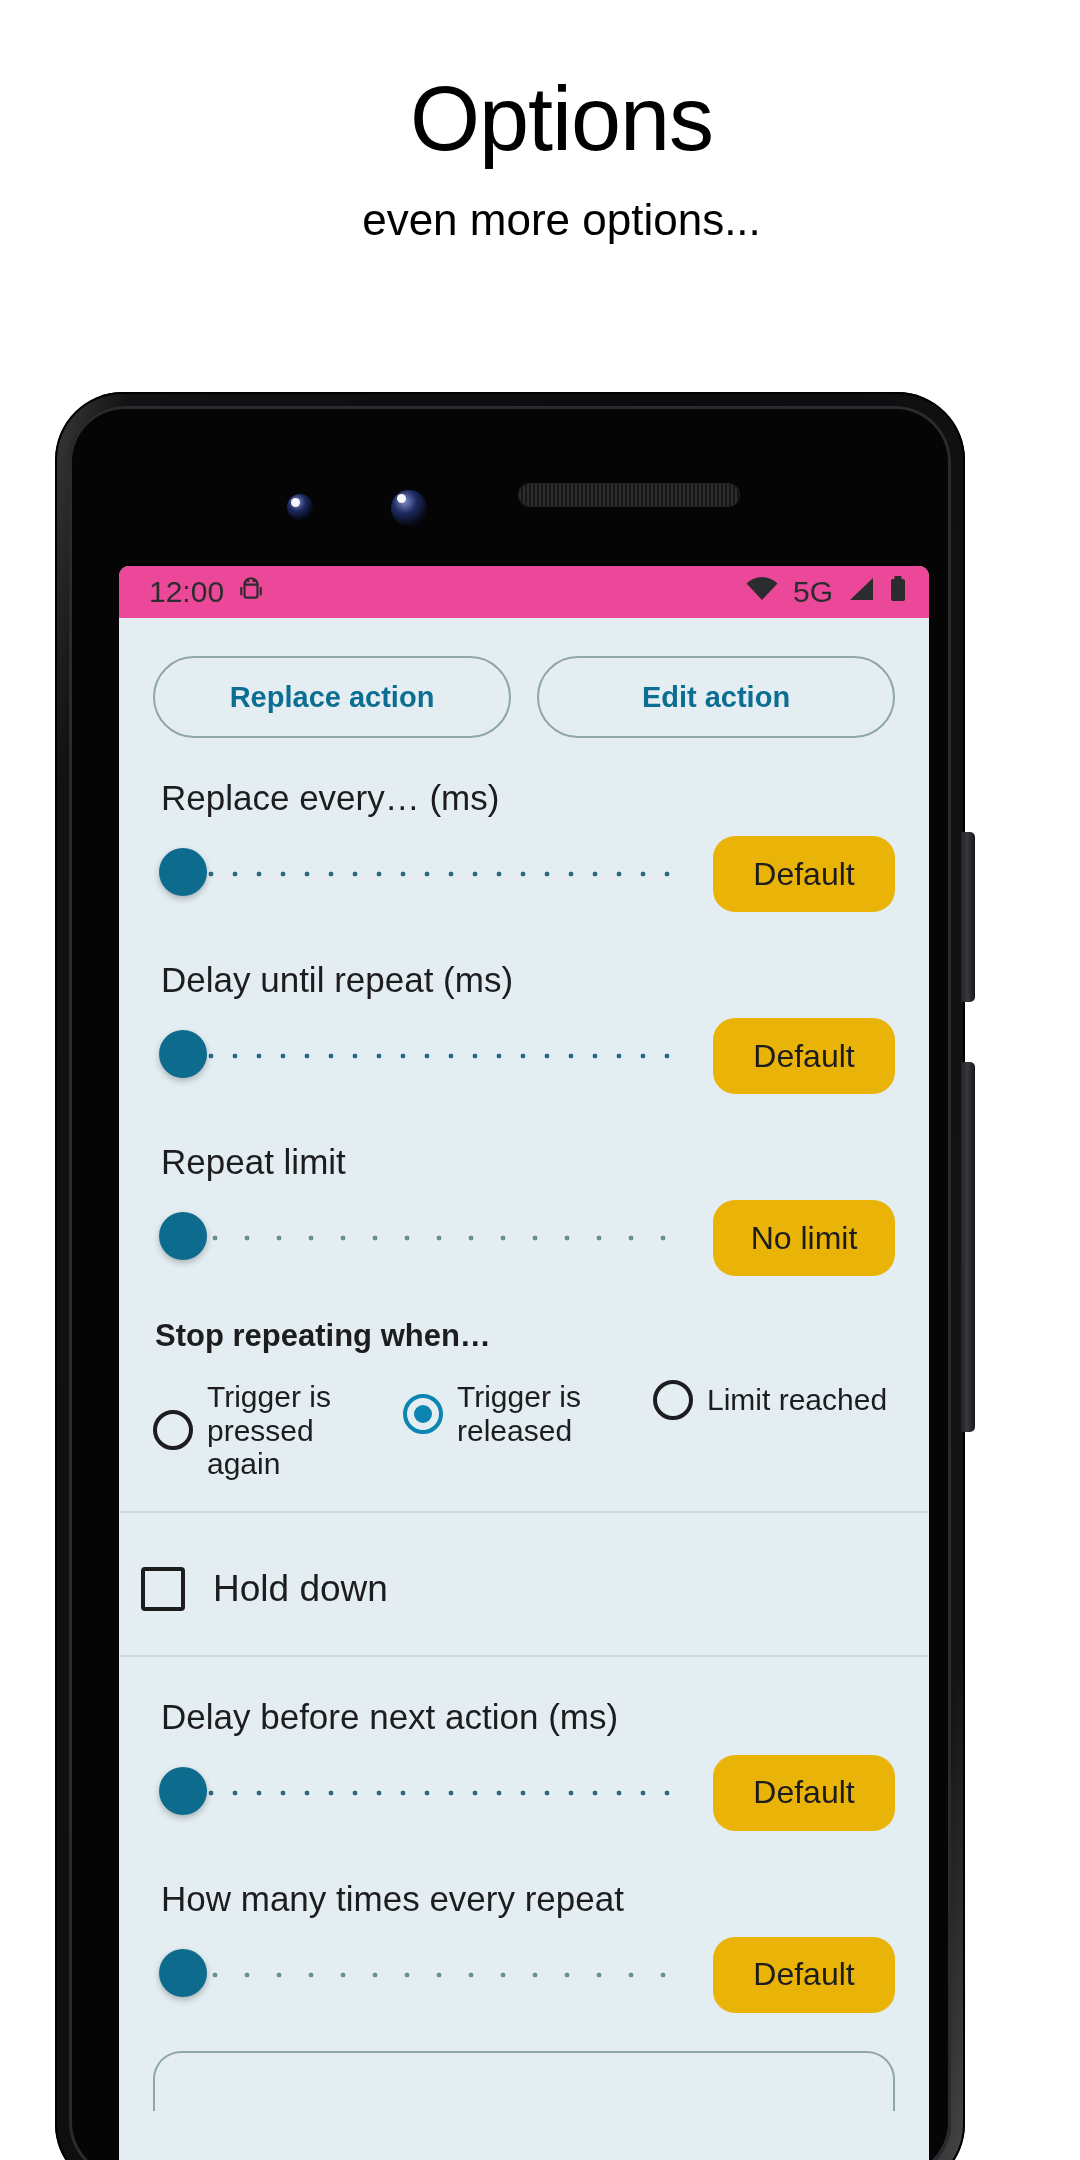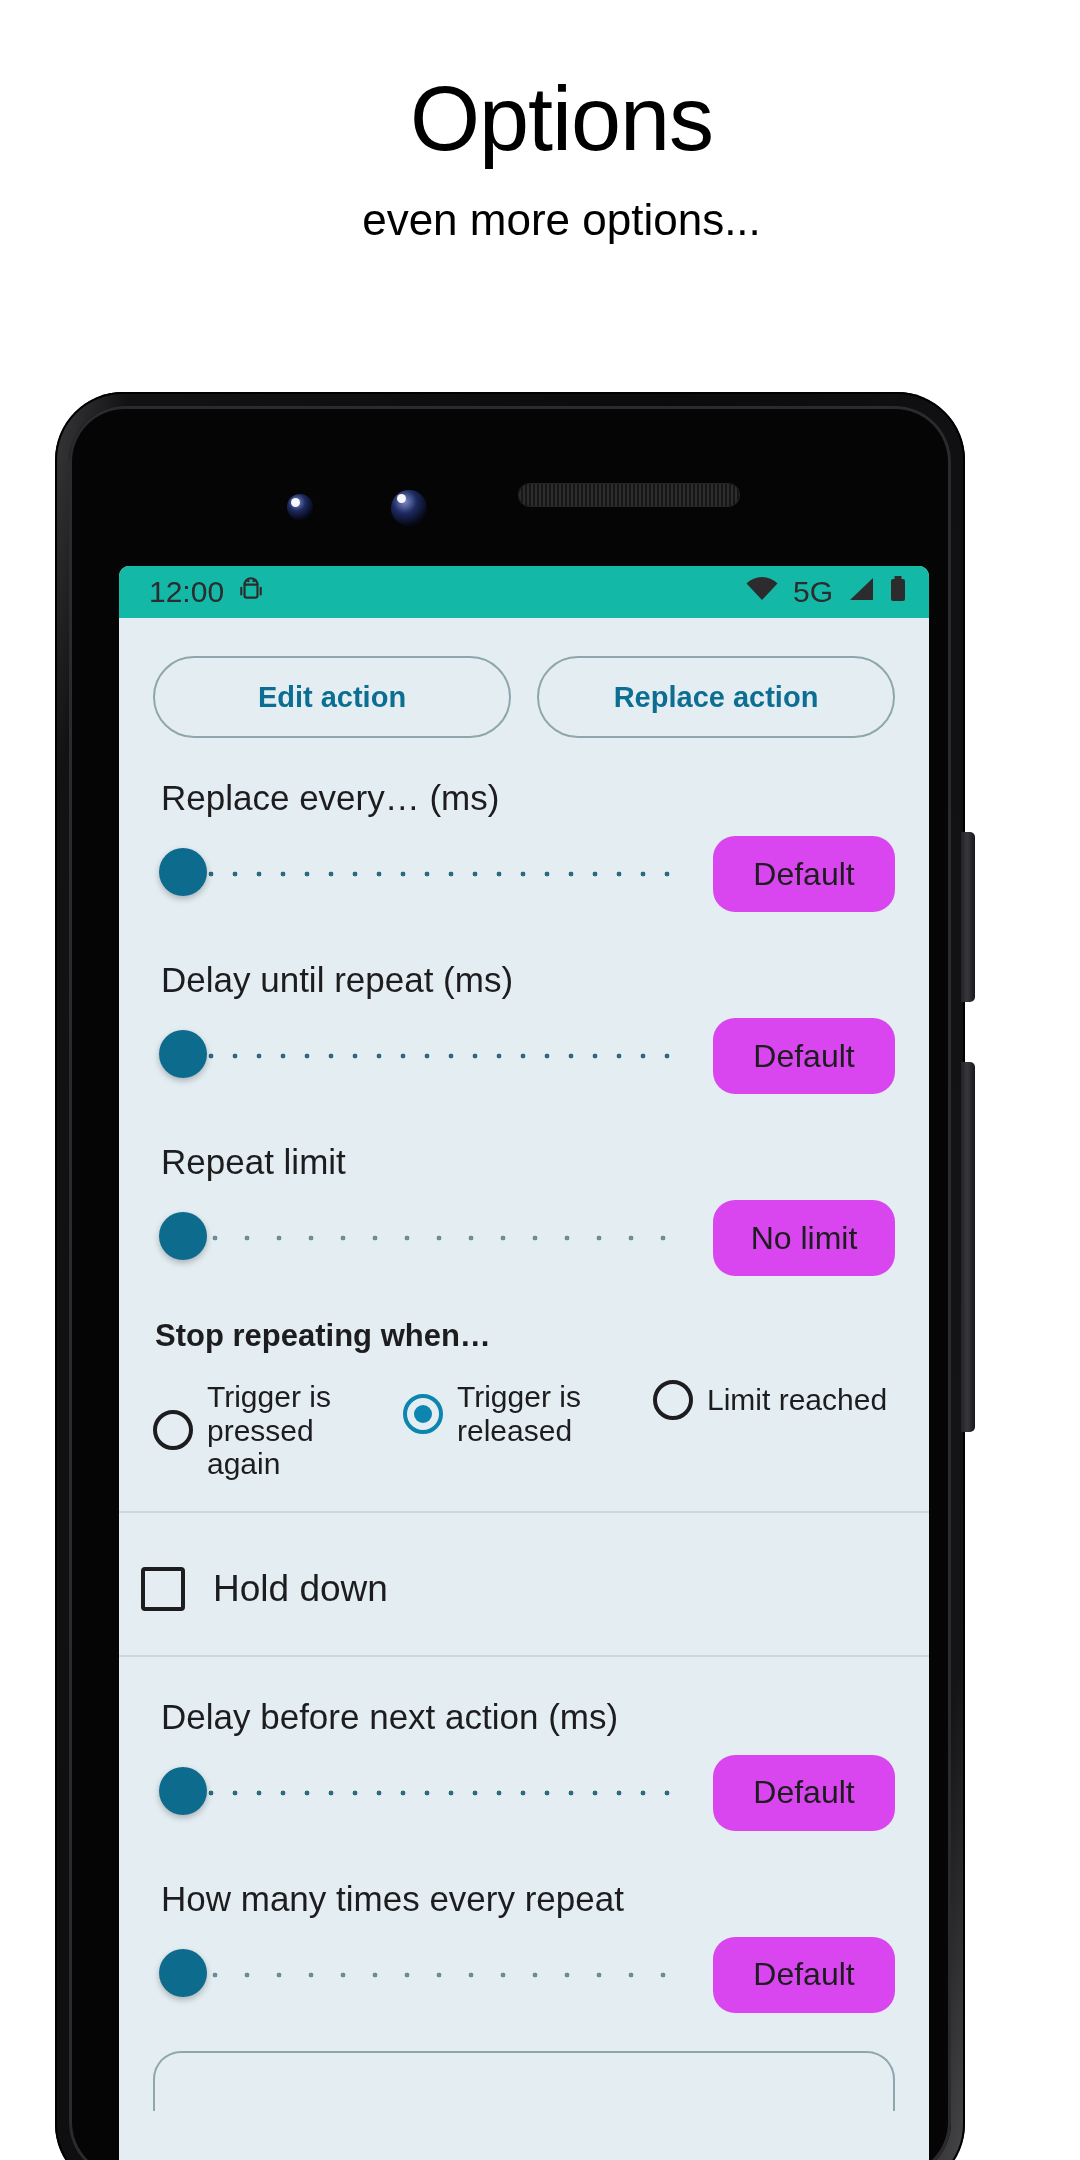--- a/index.html
+++ b/index.html
@@ -101,7 +101,7 @@
   
   .statusbar {
     height: 52px;
-    background: #14b8a6;
+    background: #ec4899;
     display: flex;
     align-items: center;
     justify-content: space-between;

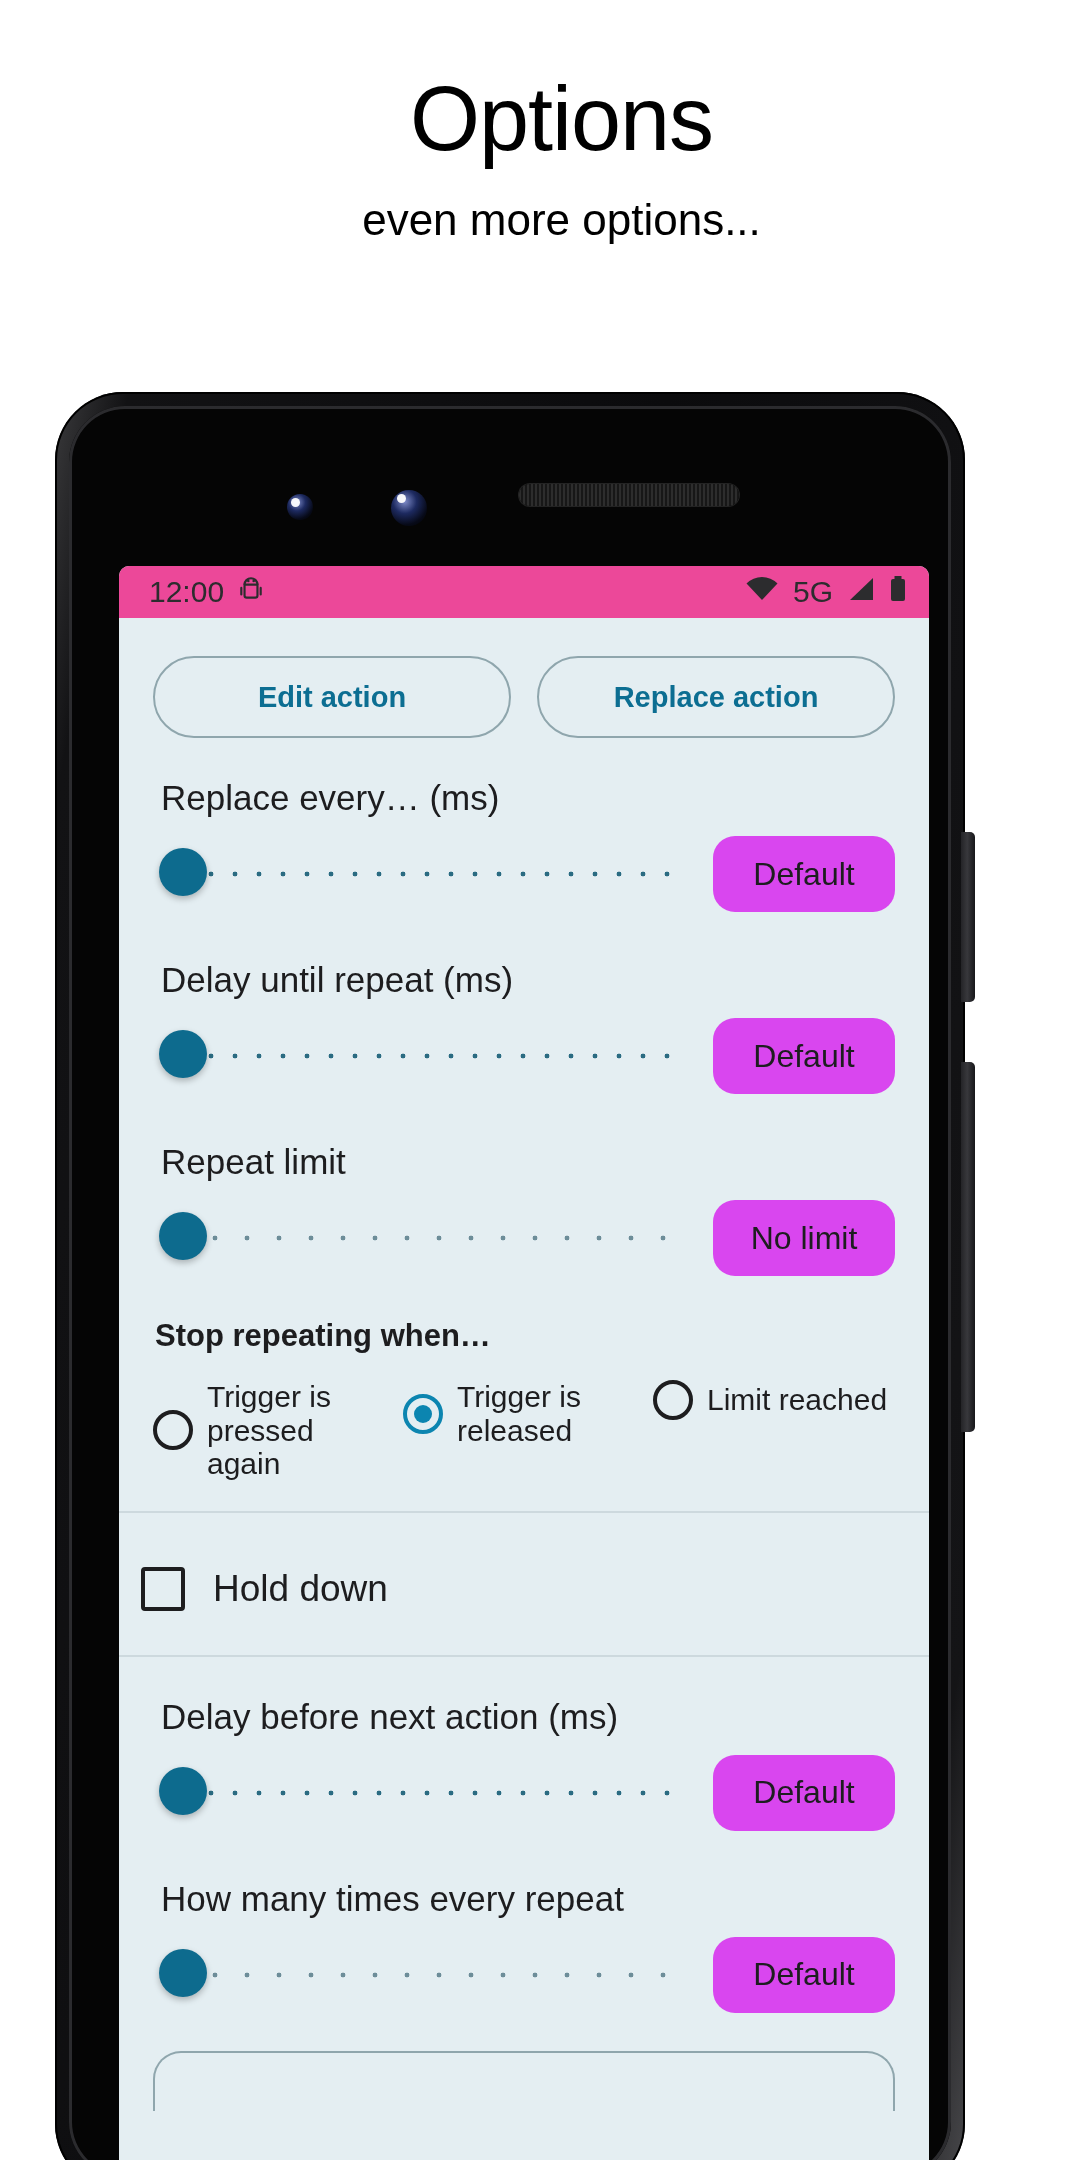--- a/index.html
+++ b/index.html
@@ -335,8 +335,8 @@
         <div class="app-body">
 
           <div class="btn-row">
+            <button class="outlined-btn">Replace action</button>
             <button class="outlined-btn">Edit action</button>
-            <button class="outlined-btn">Replace action</button>
           </div>
 
           <div class="section">

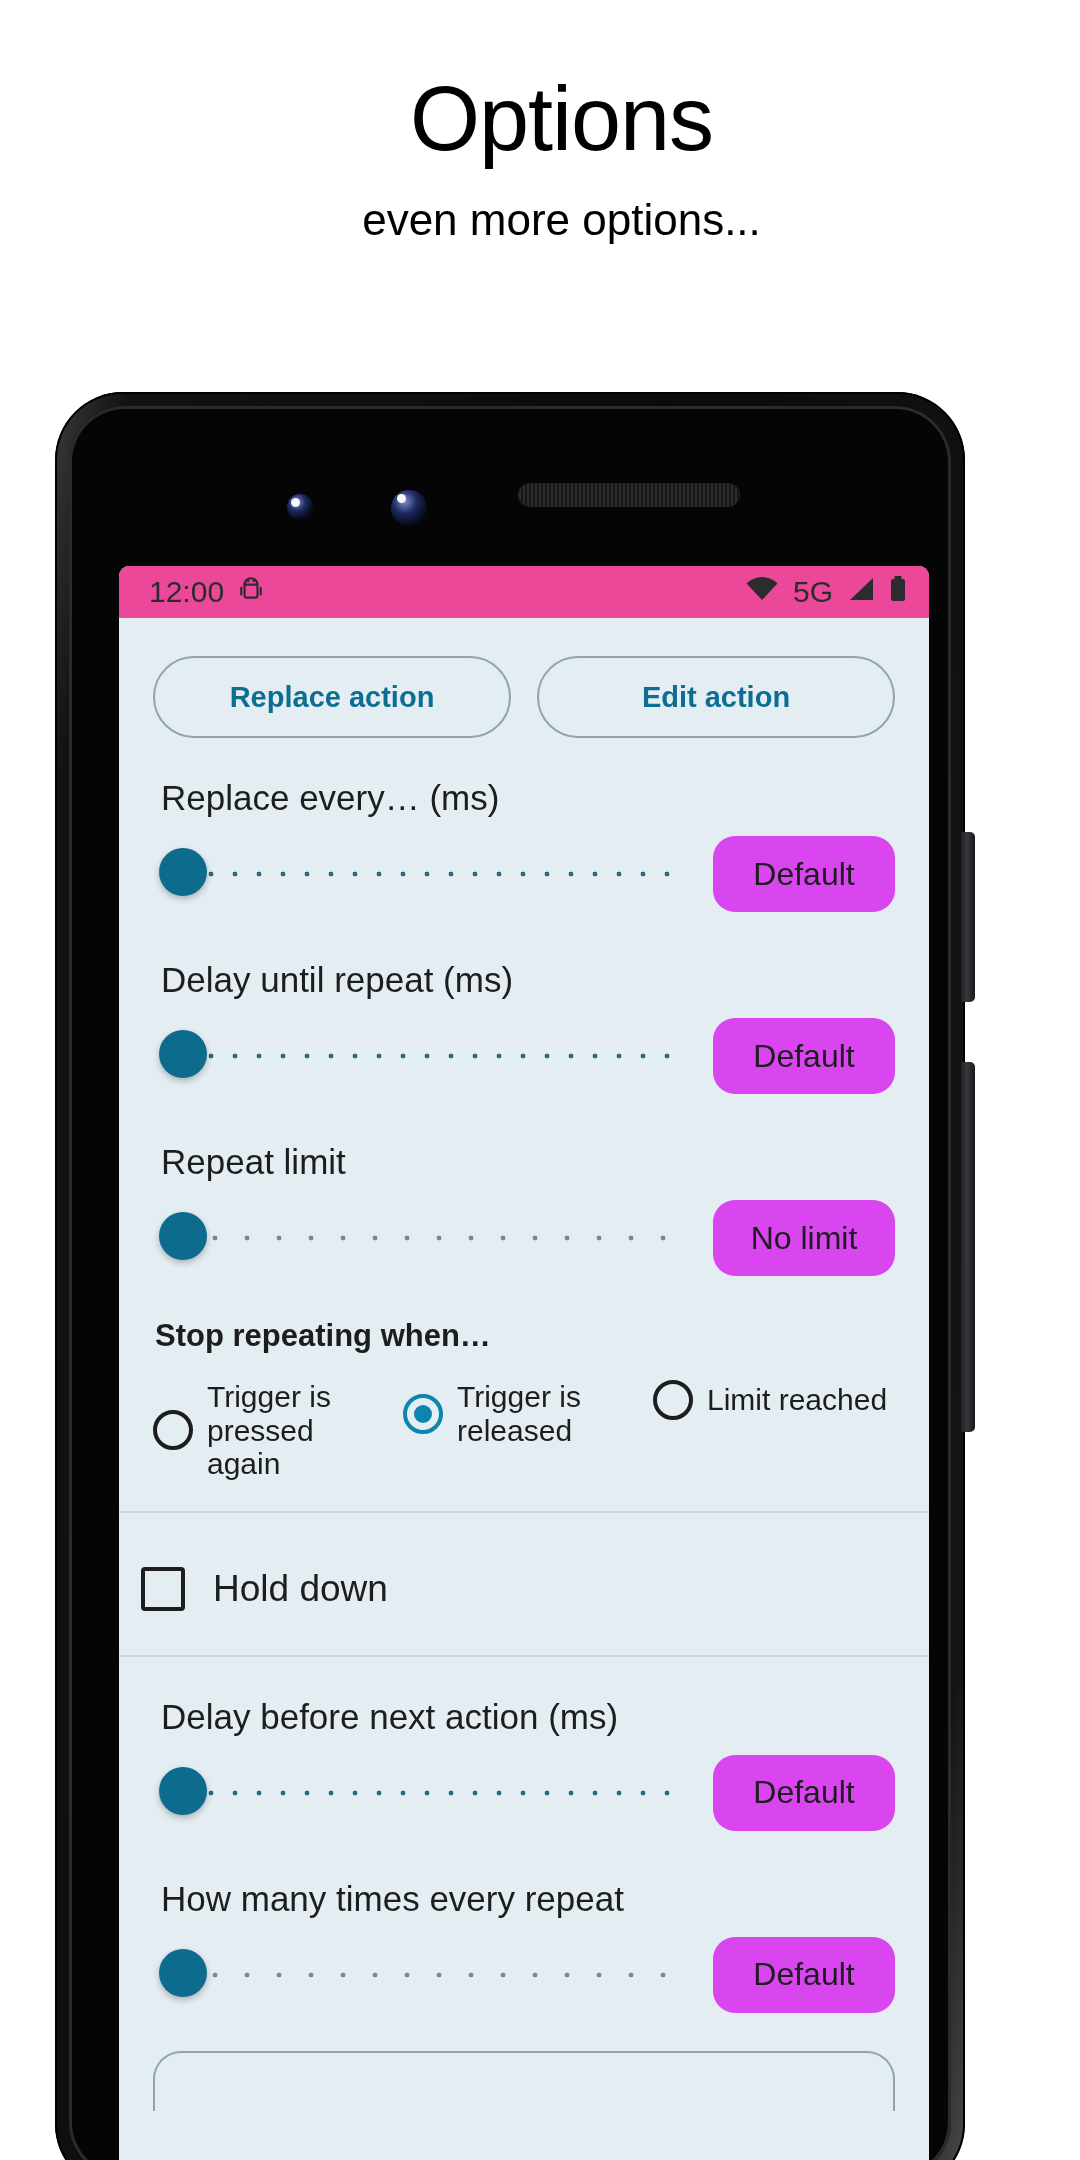--- a/index.html
+++ b/index.html
@@ -217,7 +217,7 @@
     min-width: 182px;
     height: 76px;
     border-radius: 22px;
-    background: #d946ef;
+    background: #eab308;
     color: #1d1d1f;
     font-size: 32px;
     display: flex;

